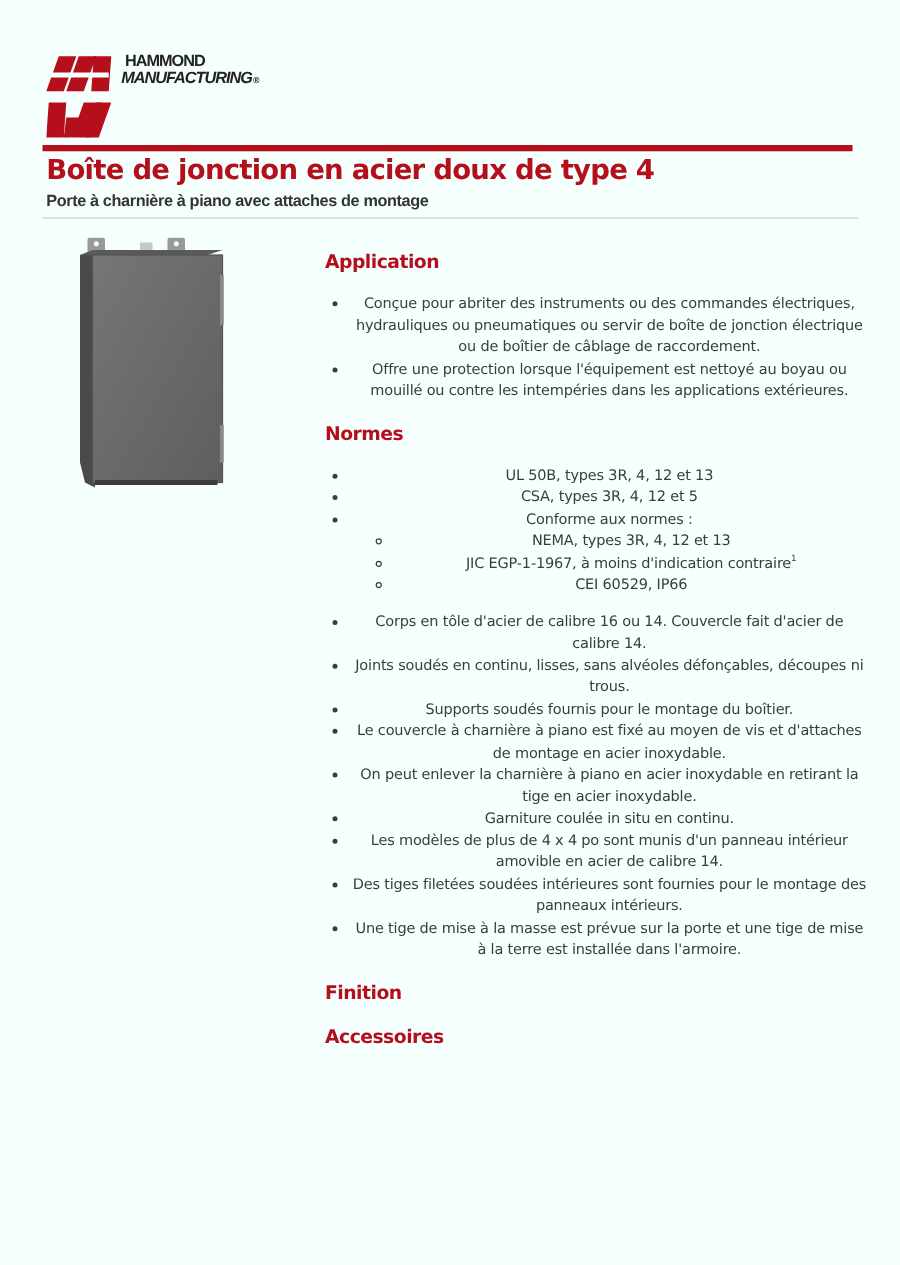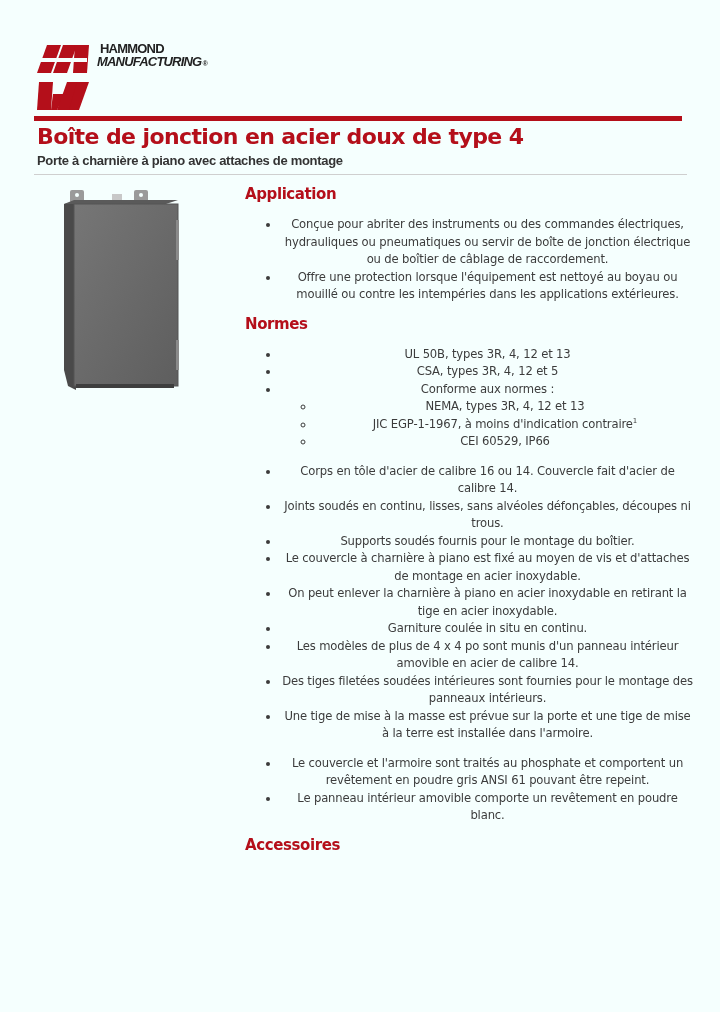--- a/index.html
+++ b/index.html
@@ -96,7 +96,7 @@
       width: 450px;
     }
     .section-heading {
-      margin: 0;
+      margin: 15px;
       font-family: "DejaVu Sans", sans-serif;
       font-weight: bold;
       font-size: 15px;

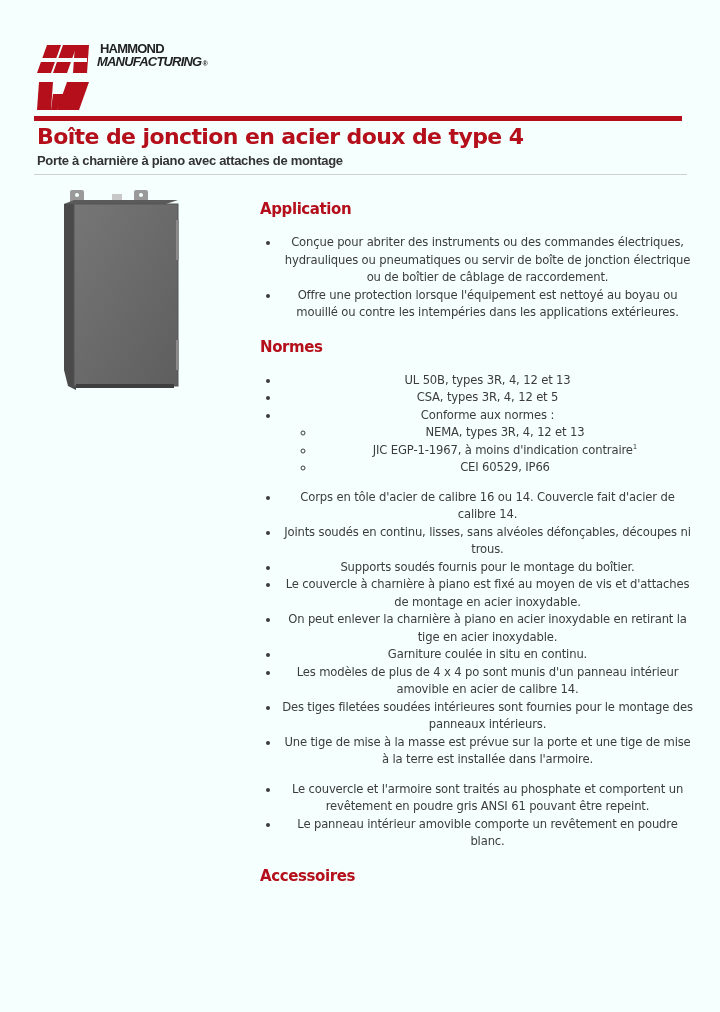--- a/index.html
+++ b/index.html
@@ -216,6 +216,7 @@
     <li>Une tige de mise à la masse est prévue sur la porte et une tige de mise à la terre est installée dans l'armoire.</li>
   </ul>
 
+  <h3 class="section-heading">Finition</h3>
   <ul class="bullets">
     <li>Le couvercle et l'armoire sont traités au phosphate et comportent un revêtement en poudre gris ANSI 61 pouvant être repeint.</li>
     <li>Le panneau intérieur amovible comporte un revêtement en poudre blanc.</li>

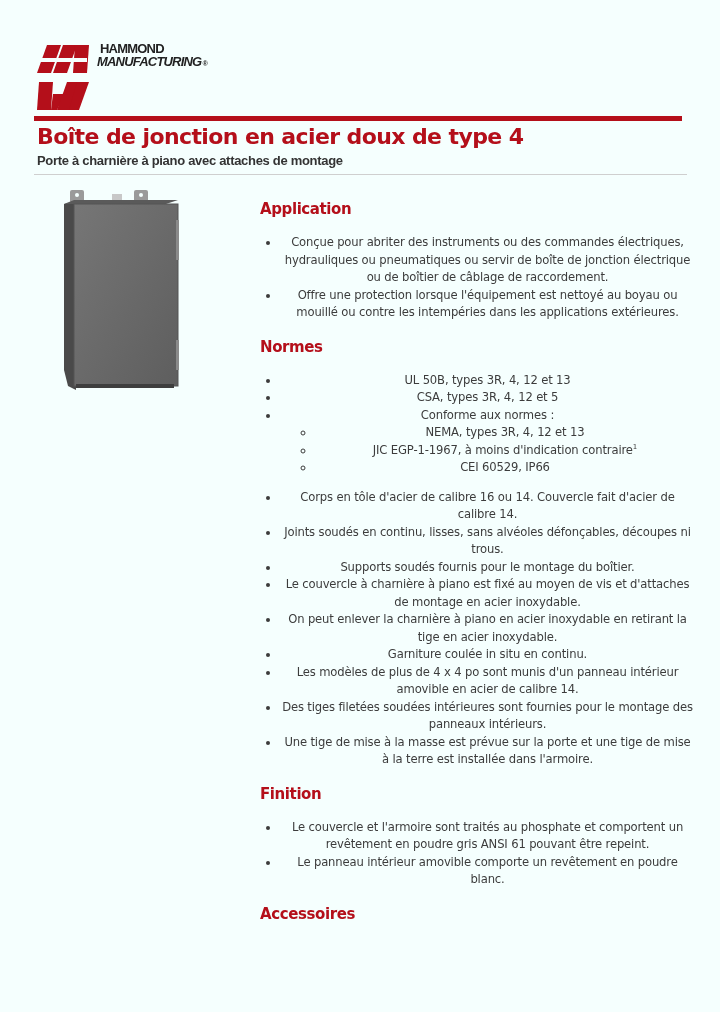--- a/index.html
+++ b/index.html
@@ -217,10 +217,6 @@
   </ul>
 
   <h3 class="section-heading">Finition</h3>
-  <ul class="bullets">
-    <li>Le couvercle et l'armoire sont traités au phosphate et comportent un revêtement en poudre gris ANSI 61 pouvant être repeint.</li>
-    <li>Le panneau intérieur amovible comporte un revêtement en poudre blanc.</li>
-  </ul>
 
   <h3 class="section-heading">Accessoires</h3>
 </div>

